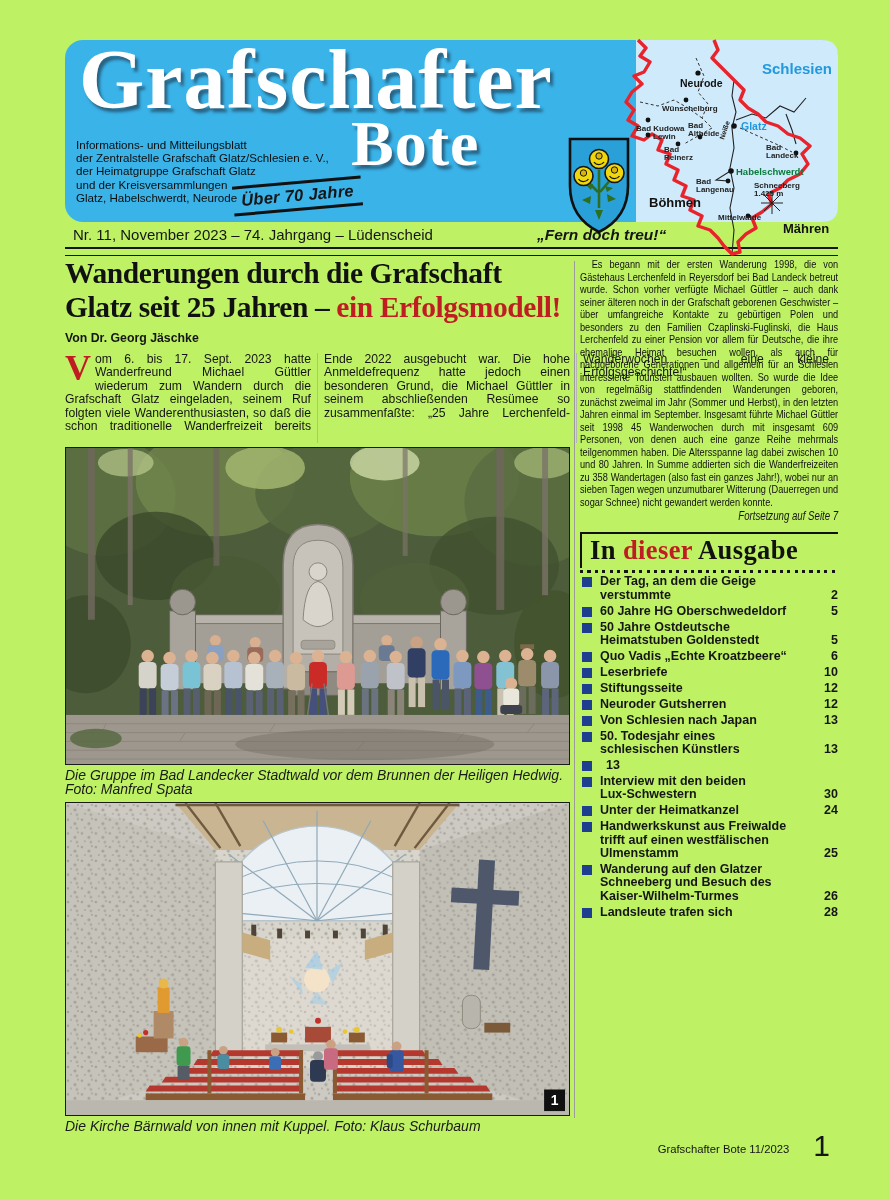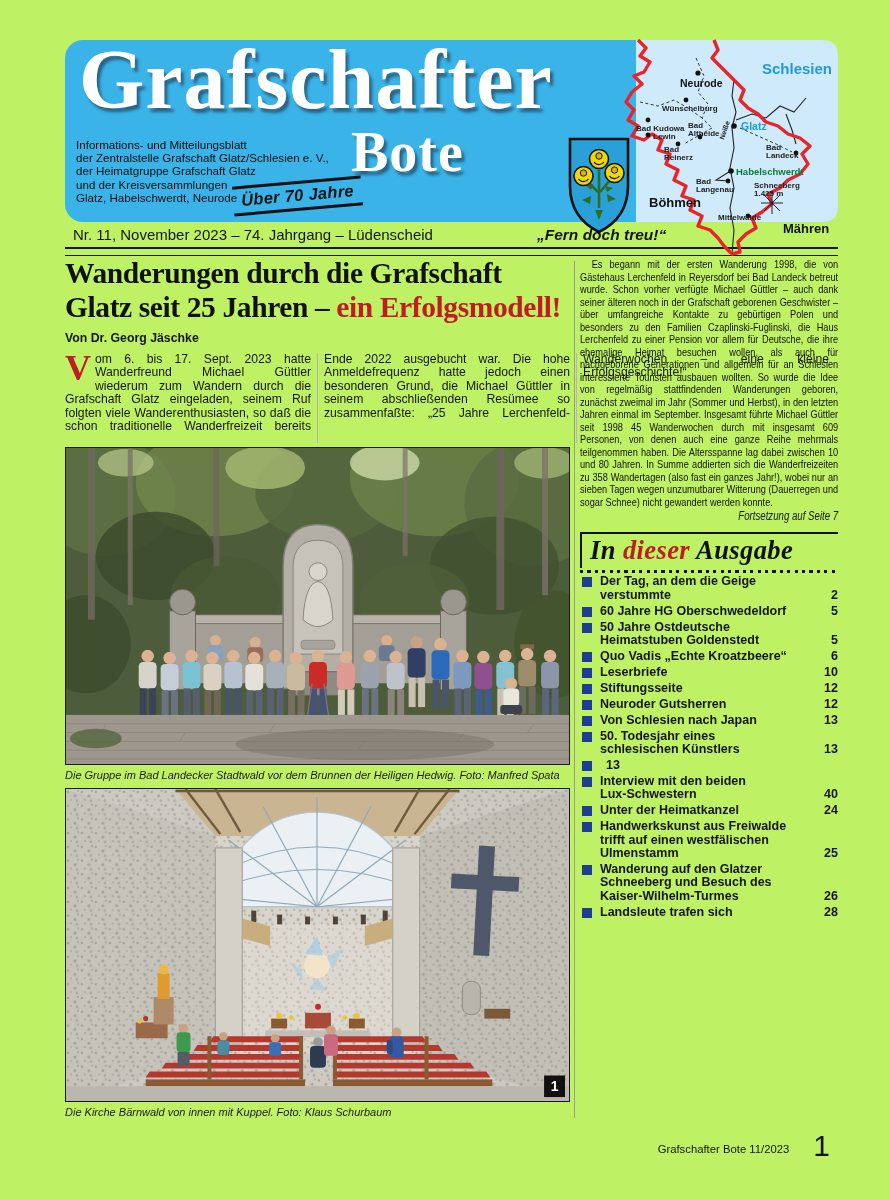--- a/index.html
+++ b/index.html
@@ -13,7 +13,7 @@
               color:#fff;line-height:1;letter-spacing:1px;
               text-shadow:3px 4px 3px rgba(25,35,50,.55);white-space:nowrap;}
   .mast-title.t1{left:14px;top:-2px;font-size:84px;}
-  .mast-title.t2{left:286px;top:72px;font-size:56px;margin-top:12px;}
+  .mast-title.t2{left:286px;top:72px;font-size:64px;}
   .mast-info{position:absolute;left:11px;top:98px;font-size:11.6px;line-height:13.2px;
              font-weight:500;color:#0d0d0d;z-index:2;}
   .badge{position:absolute;left:168px;top:141px;transform:rotate(-5deg);

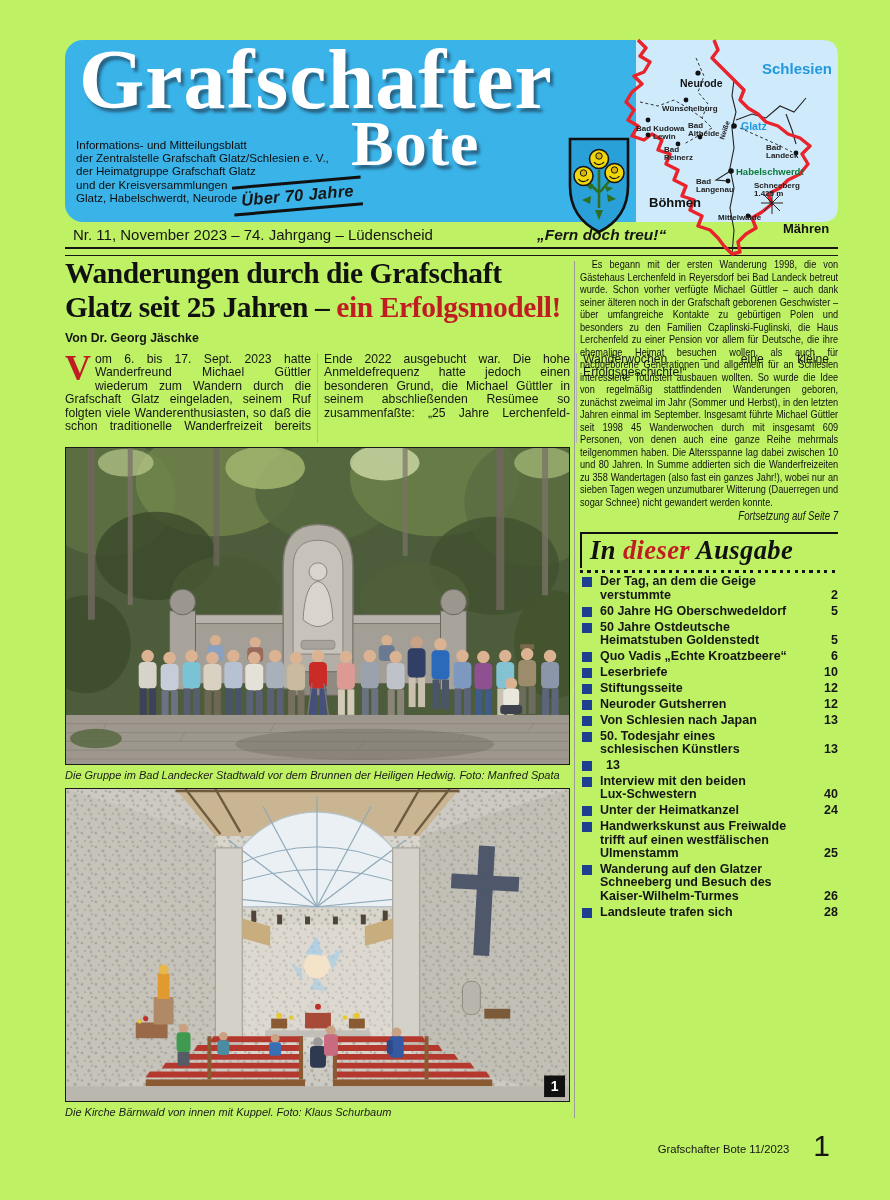--- a/index.html
+++ b/index.html
@@ -59,7 +59,7 @@
   
   .toc{margin-top:9px;}
   .toc-head{border-top:2.2px solid #111;border-left:2.2px solid #111;
-            padding:1px 0 2px 8px;font-family:"Liberation Serif",serif;font-style:italic;
+            padding:1px 0 2px 8px;font-family:"Liberation Serif",serif;
             font-weight:700;font-size:26.5px;letter-spacing:.4px;color:#111;}
   .toc-dots{height:3.4px;margin-top:2px;
             background:repeating-linear-gradient(90deg,#151515 0 3.2px,transparent 3.2px 7.4px);}

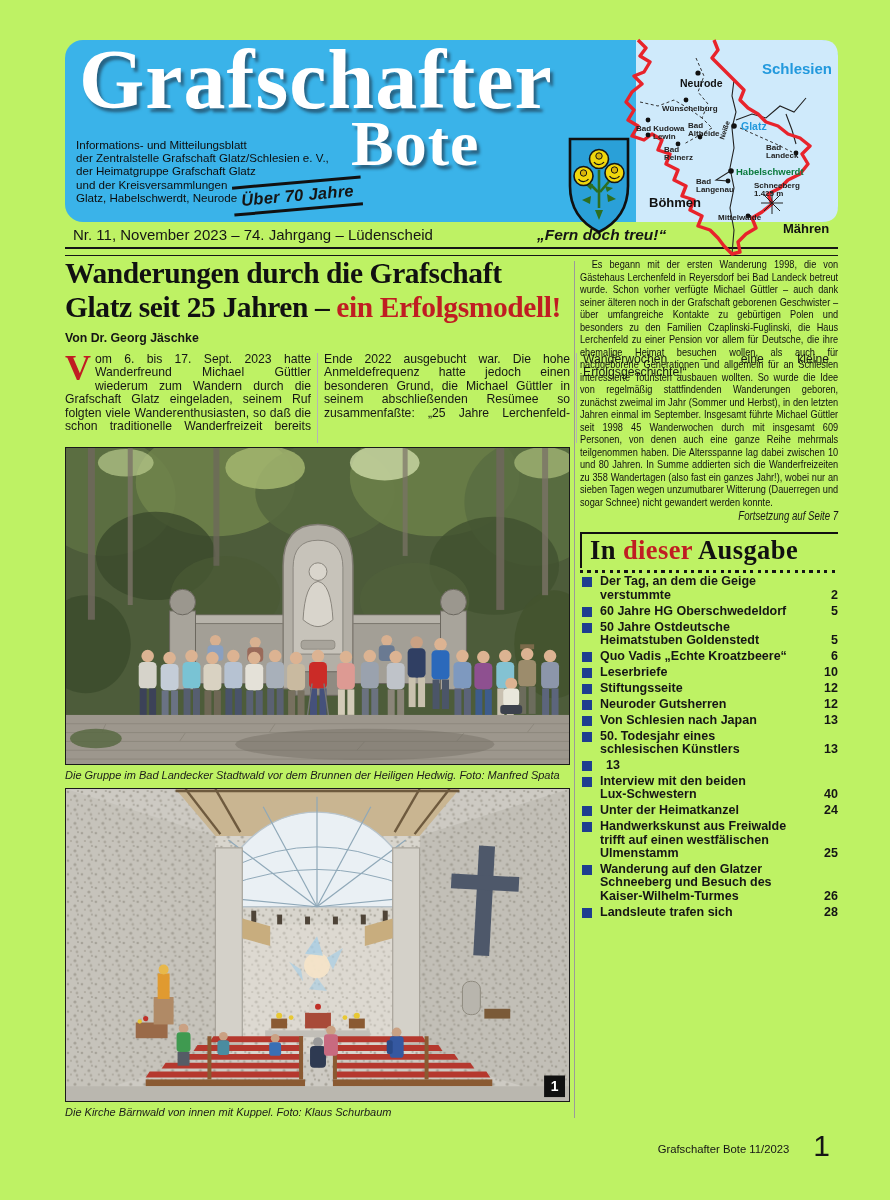--- a/index.html
+++ b/index.html
@@ -49,7 +49,7 @@
   .photo svg{width:100%;height:100%;display:block;}
   .photo.p1{height:316px;}
   .photo.p2{height:312px;}
-  .caption{font-size:11px;font-style:italic;color:#1a1a1a;margin:3px 0 6px;line-height:14px;}
+  .caption{font-size:14px;font-style:italic;color:#1a1a1a;margin:3px 0 6px;line-height:14px;}
 
   
   .cont-wrap{width:331px;transform:scaleX(.78);transform-origin:0 0;}

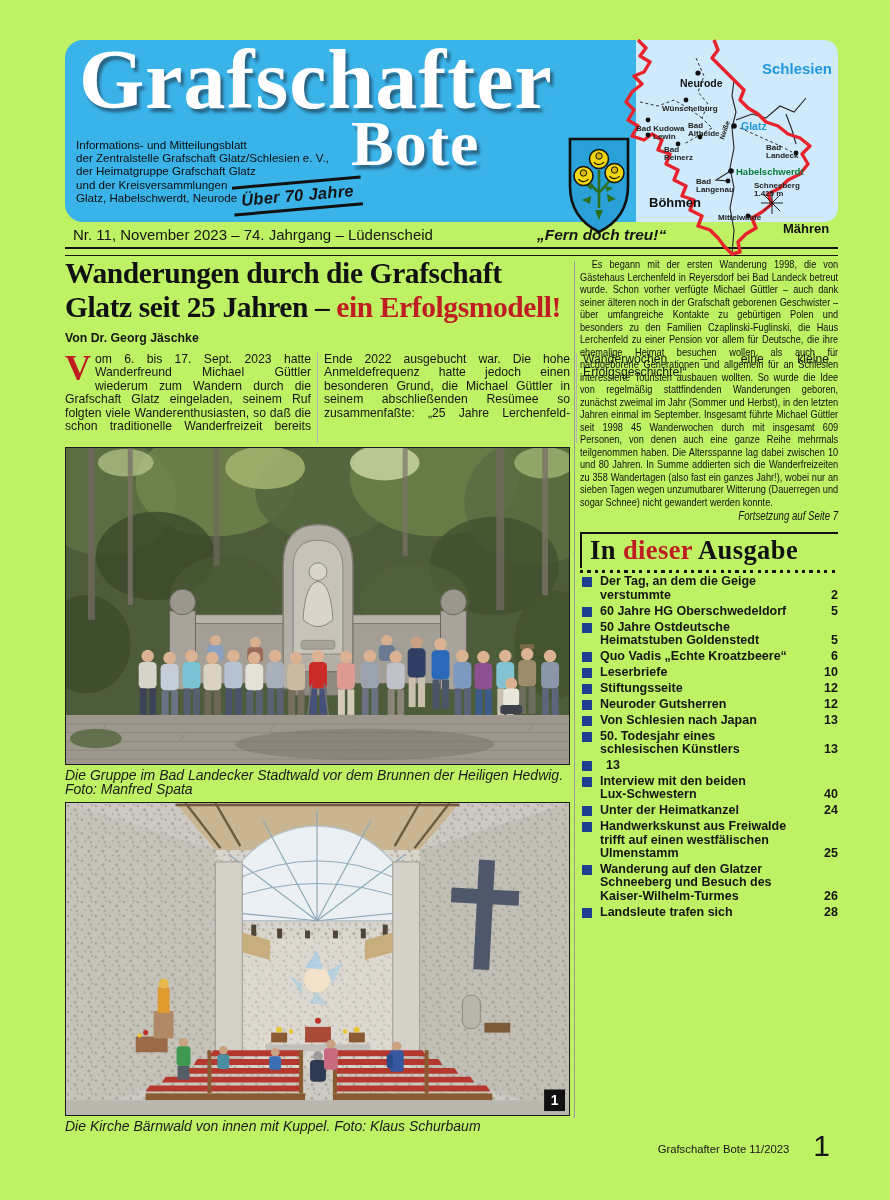--- a/index.html
+++ b/index.html
@@ -630,7 +630,7 @@
             <span class="toc-bullet"></span>
             <span class="toc-title">Interview mit den beiden
 Lux-Schwestern</span>
-            <span class="toc-page">40</span>
+            <span class="toc-page">30</span>
           </div>
         <div class="toc-item">
             <span class="toc-bullet"></span>

